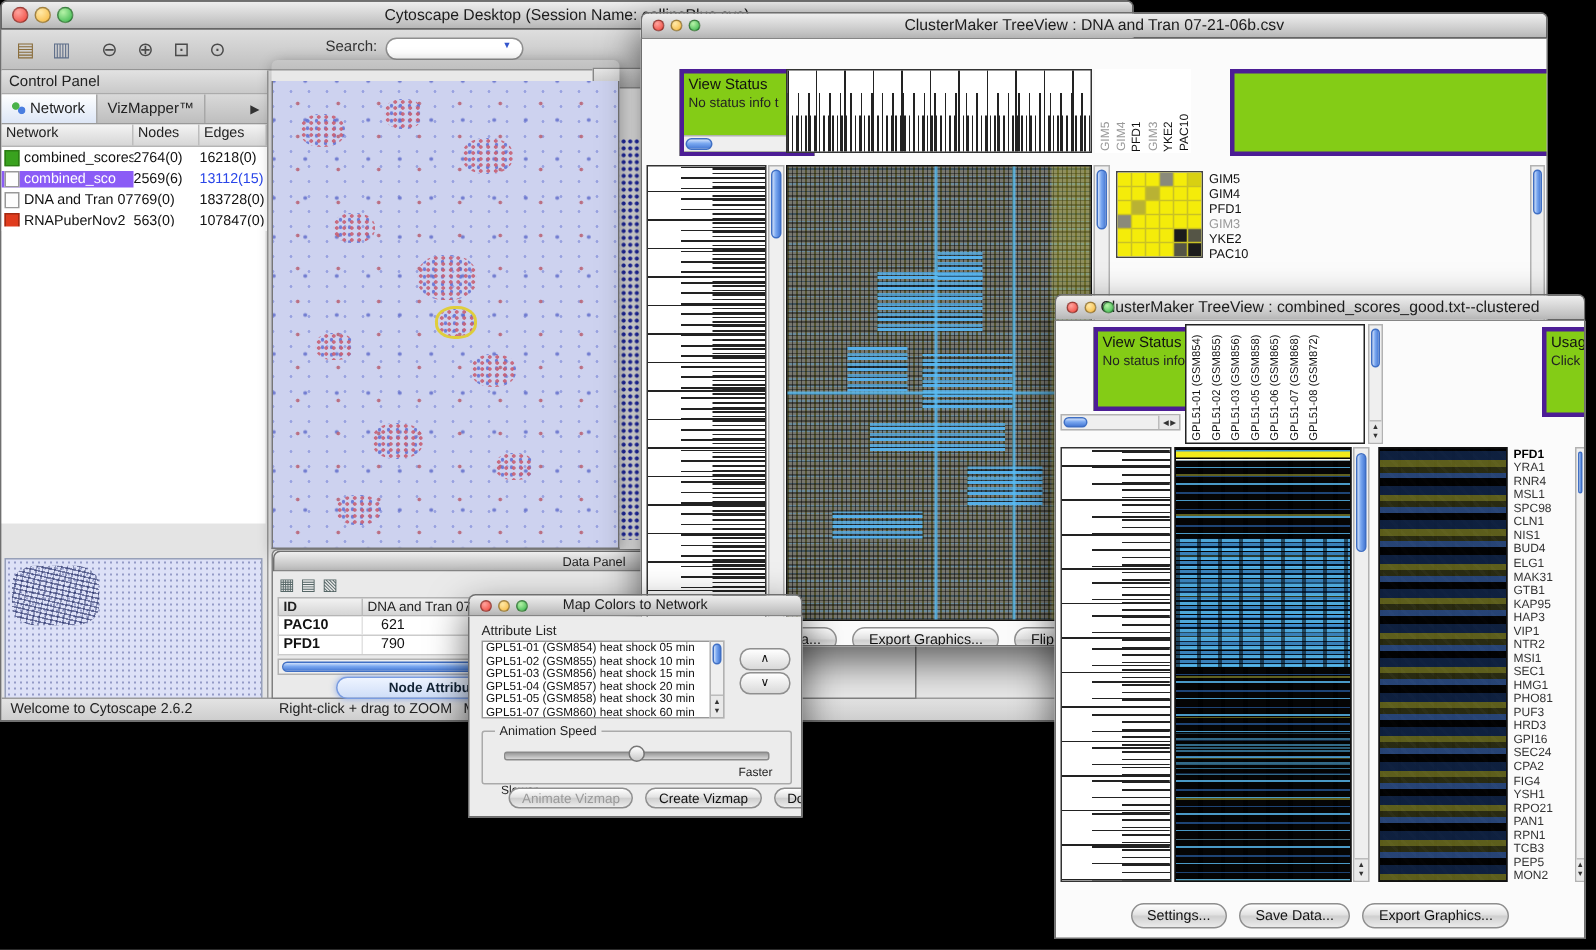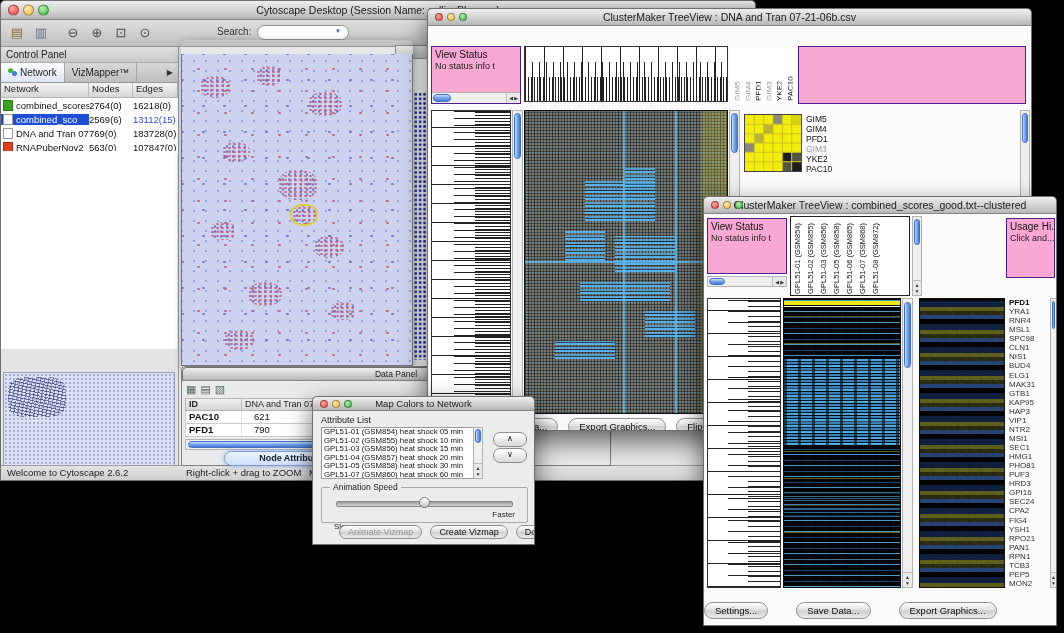--- a/index.html
+++ b/index.html
@@ -125,7 +125,7 @@
   #win-tv2{left:703px;top:196px;width:354px;height:430px;z-index:5;}
   #win-tv1>.tbar,#win-tv2>.tbar{height:18px;font-size:10.5px;line-height:17px;}
   #win-tv1>.wbody,#win-tv2>.wbody{top:18px;background:#fbfbfb;}
-  .vsbox{position:absolute;background:#f9a8d4;border:1px solid #4c1d95;box-sizing:border-box;}
+  .vsbox{position:absolute;background:#84cc16;border:3px solid #4c1d95;box-sizing:border-box;margin-left:22px;}
   .vs-title{font-size:10px;color:#111;padding:2px 3px 0;white-space:nowrap;overflow:hidden;}
   .vs-text{font-size:9px;color:#222;padding:1px 3px;white-space:nowrap;overflow:hidden;}
   .cdend{position:absolute;background-color:#fff;border:1px solid #333;box-sizing:border-box;

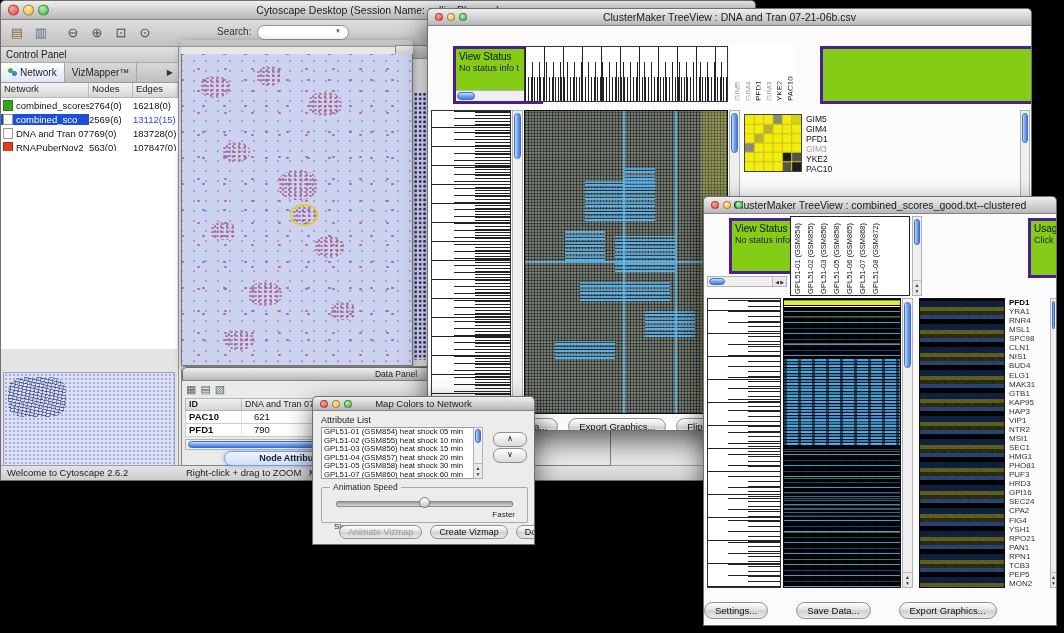--- a/index.html
+++ b/index.html
@@ -56,7 +56,7 @@
   .net-ic{width:8px;height:9px;background:#fdfdfd;border:1px solid #999;flex:none;}
   .net-row:nth-child(1) .net-ic{background:#39a21e;border-color:#2c7d14}
   .net-row:nth-child(4) .net-ic{background:#e03c1e;border-color:#a32a12}
-  .net-row:nth-child(2) .nr-name{background:#1d4ed8;color:#fff}
+  .net-row:nth-child(2) .nr-name{background:#8b5cf6;color:#fff}
   .net-row:nth-child(2) .nr-e{color:#2a46e8}
   .cp-white{position:absolute;left:0;right:1px;top:104px;bottom:117px;background:#fff;}
   .overview{position:absolute;left:2px;right:3px;top:325px;height:112px;border:1px solid #97a0b8;

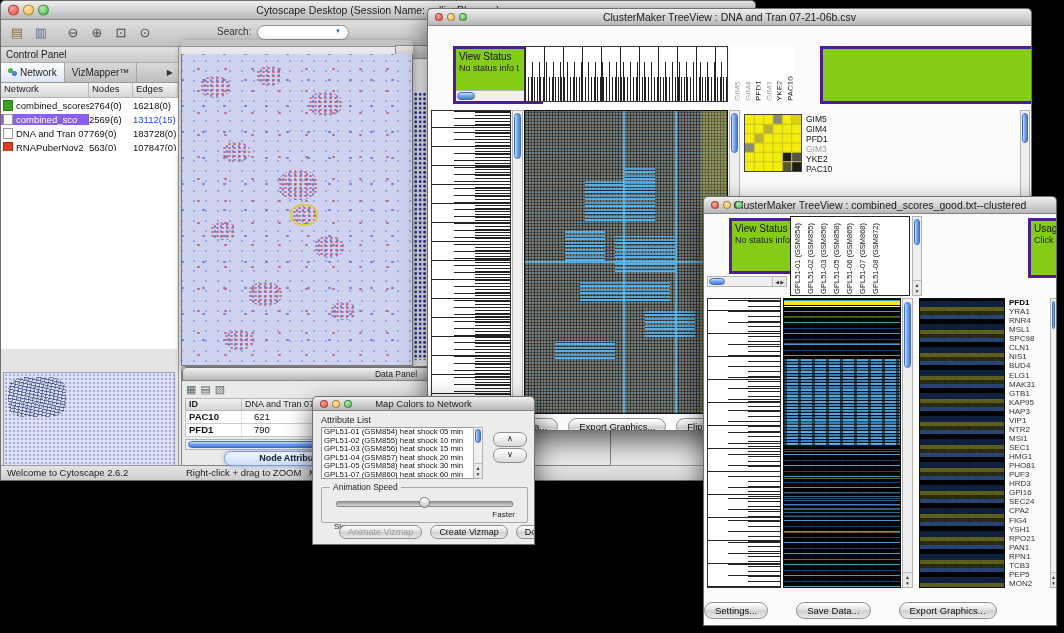--- a/index.html
+++ b/index.html
@@ -613,7 +613,7 @@
           </span>
       </div>
 
-      <div class="btnrow" style="left:0;right:0;top:388px;justify-content:flex-start;gap:28px">
+      <div class="btnrow" style="left:0;right:0;top:388px;justify-content:center;gap:8px">
 
       <span class="aqua">Settings...</span>
           <span class="aqua">Save Data...</span>

